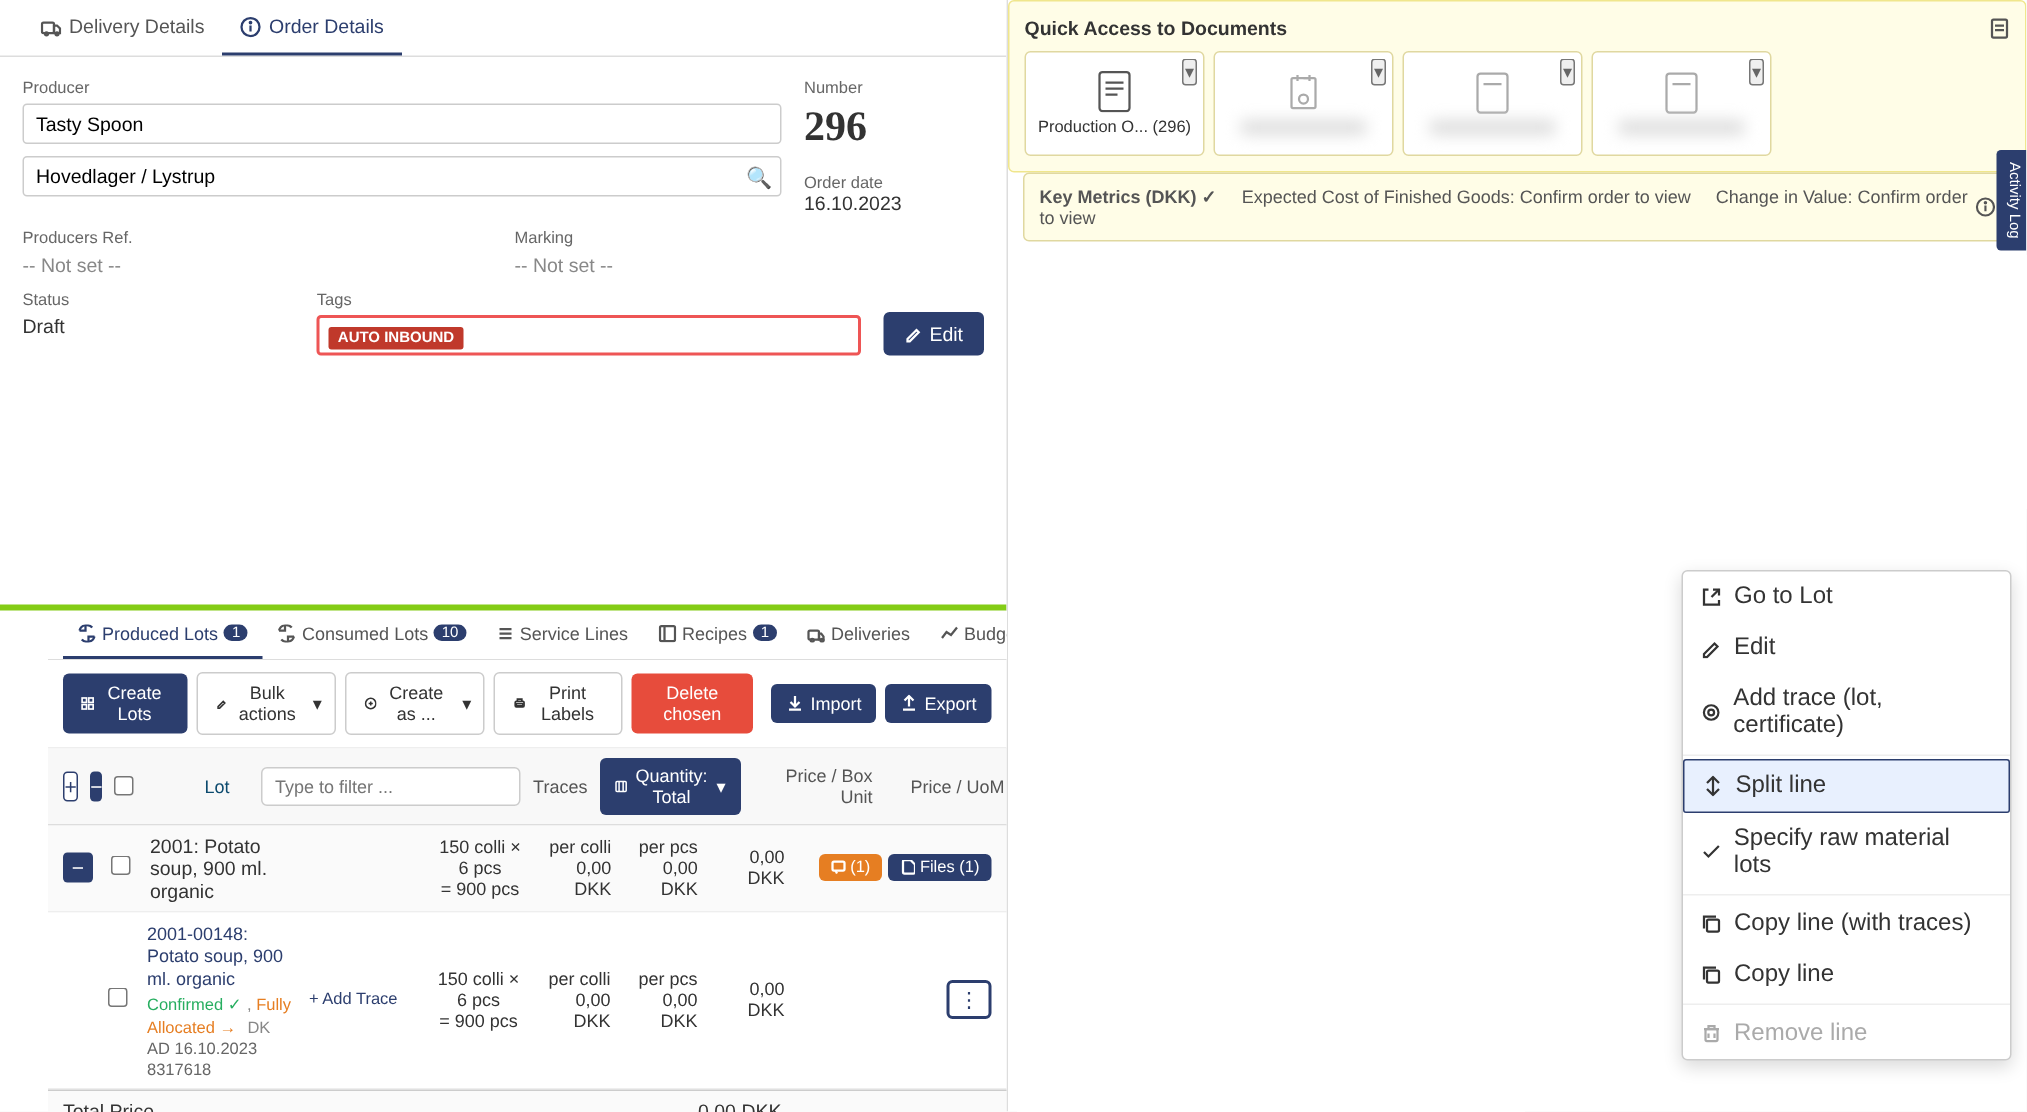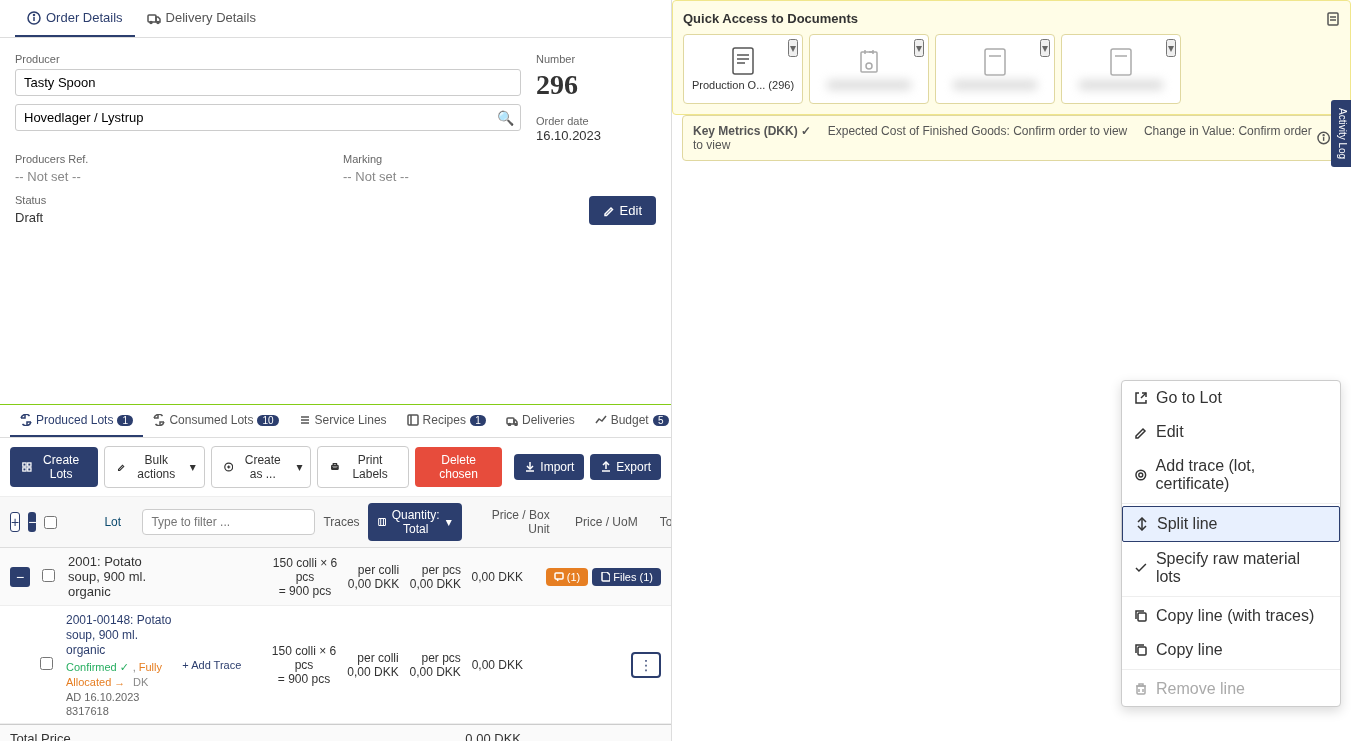--- a/index.html
+++ b/index.html
@@ -116,14 +116,6 @@
   <div class="left-panel">
 
     <div class="tabs-bar">
-      <div class="tab-item active">
-        <svg viewBox="0 0 14 14" fill="none" stroke="currentColor" stroke-width="1.5">
-            <circle cx="7" cy="7" r="6"></circle>
-            <line x1="7" y1="6" x2="7" y2="10"></line>
-            <circle cx="7" cy="4" r="0.5" fill="currentColor"></circle>
-          </svg>
-        <span>Order Details</span>
-      </div>
       <div class="tab-item">
         <svg viewBox="0 0 14 14" fill="none" stroke="currentColor" stroke-width="1.5">
             <rect x="1" y="4" width="8" height="7" rx="1"></rect>
@@ -132,6 +124,14 @@
             <circle cx="11" cy="11.5" r="1"></circle>
           </svg>
         <span>Delivery Details</span>
+      </div>
+      <div class="tab-item active">
+        <svg viewBox="0 0 14 14" fill="none" stroke="currentColor" stroke-width="1.5">
+            <circle cx="7" cy="7" r="6"></circle>
+            <line x1="7" y1="6" x2="7" y2="10"></line>
+            <circle cx="7" cy="4" r="0.5" fill="currentColor"></circle>
+          </svg>
+        <span>Order Details</span>
       </div>
     </div>
 

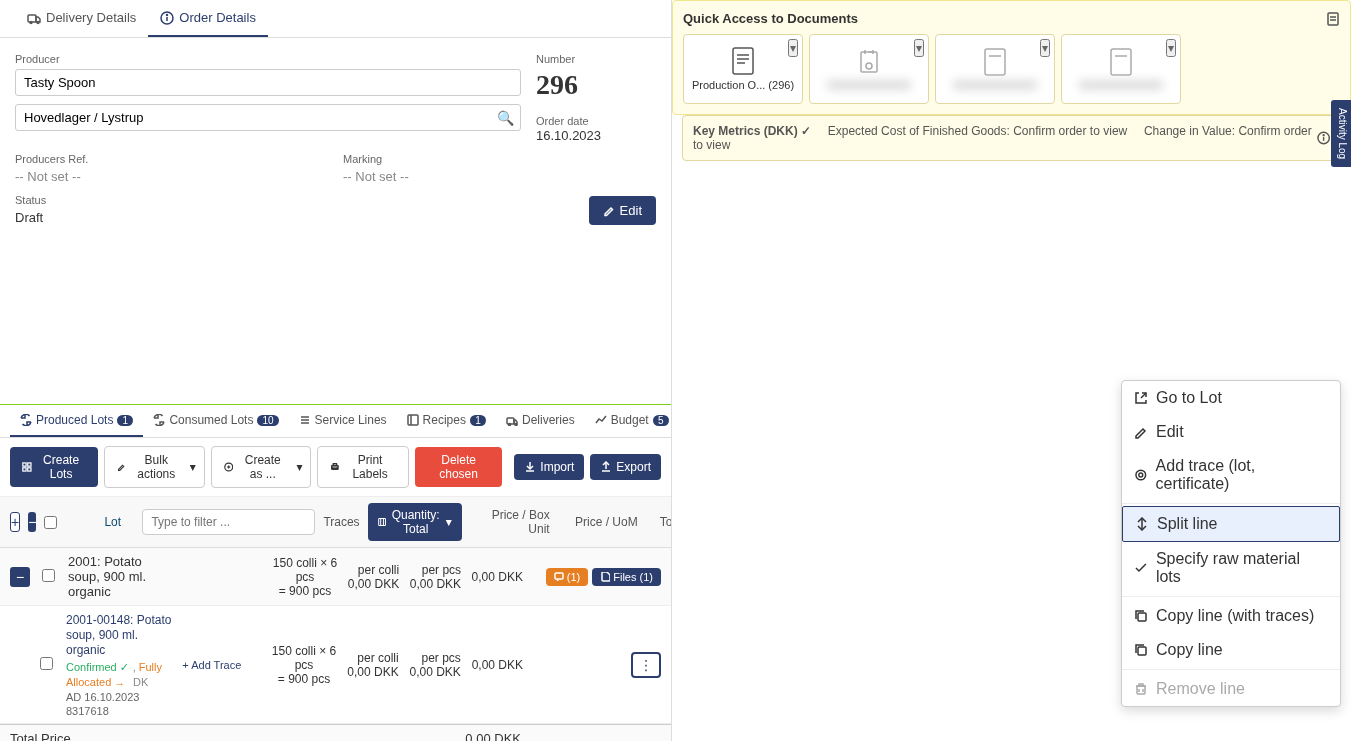--- a/index.html
+++ b/index.html
@@ -172,6 +172,7 @@
           <div style="font-size:13px;">Draft</div>
         </div>
         <div class="form-group" style="flex:2">
+          <label>Tags</label>
         </div>
         <div style="margin-left:auto; align-self:flex-end;">
           <button class="edit-btn">

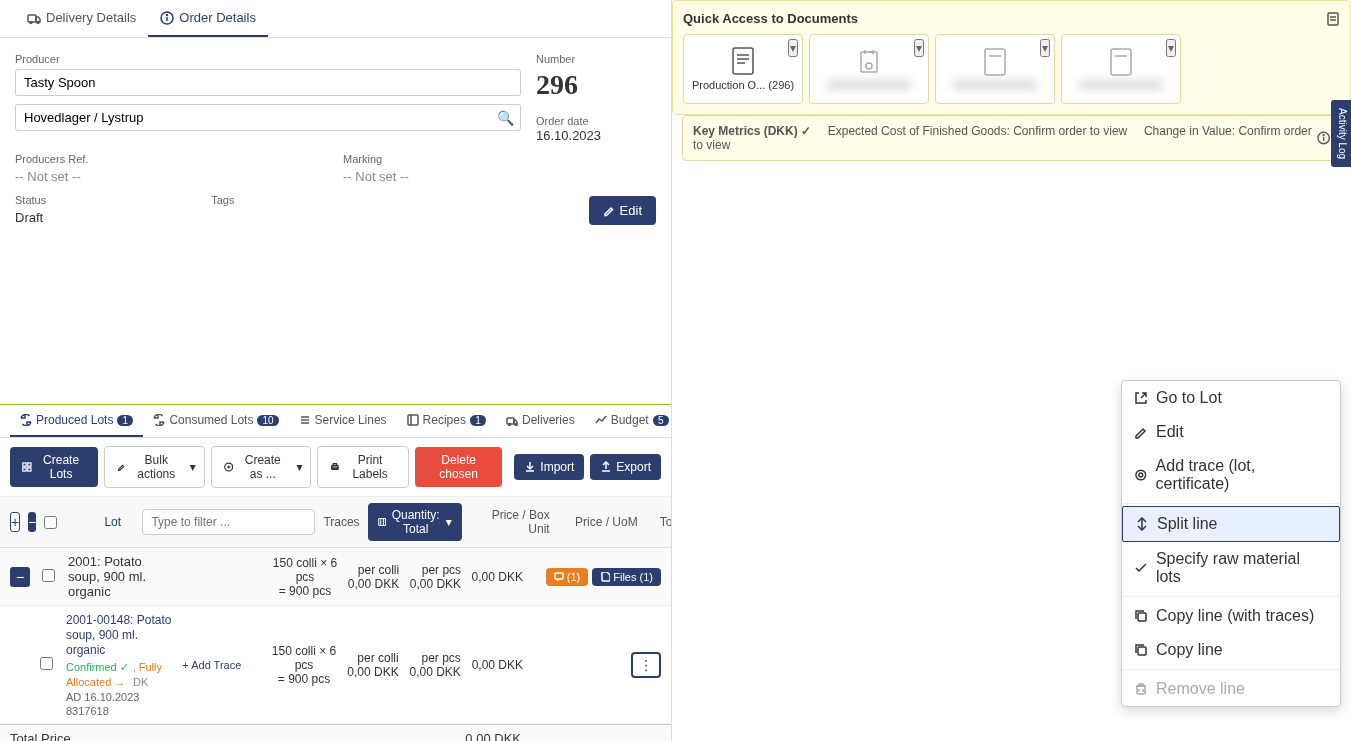--- a/index.html
+++ b/index.html
@@ -173,6 +173,9 @@
         </div>
         <div class="form-group" style="flex:2">
           <label>Tags</label>
+          <div class="tags-container">
+            <span class="tag-badge">AUTO INBOUND</span>
+          </div>
         </div>
         <div style="margin-left:auto; align-self:flex-end;">
           <button class="edit-btn">

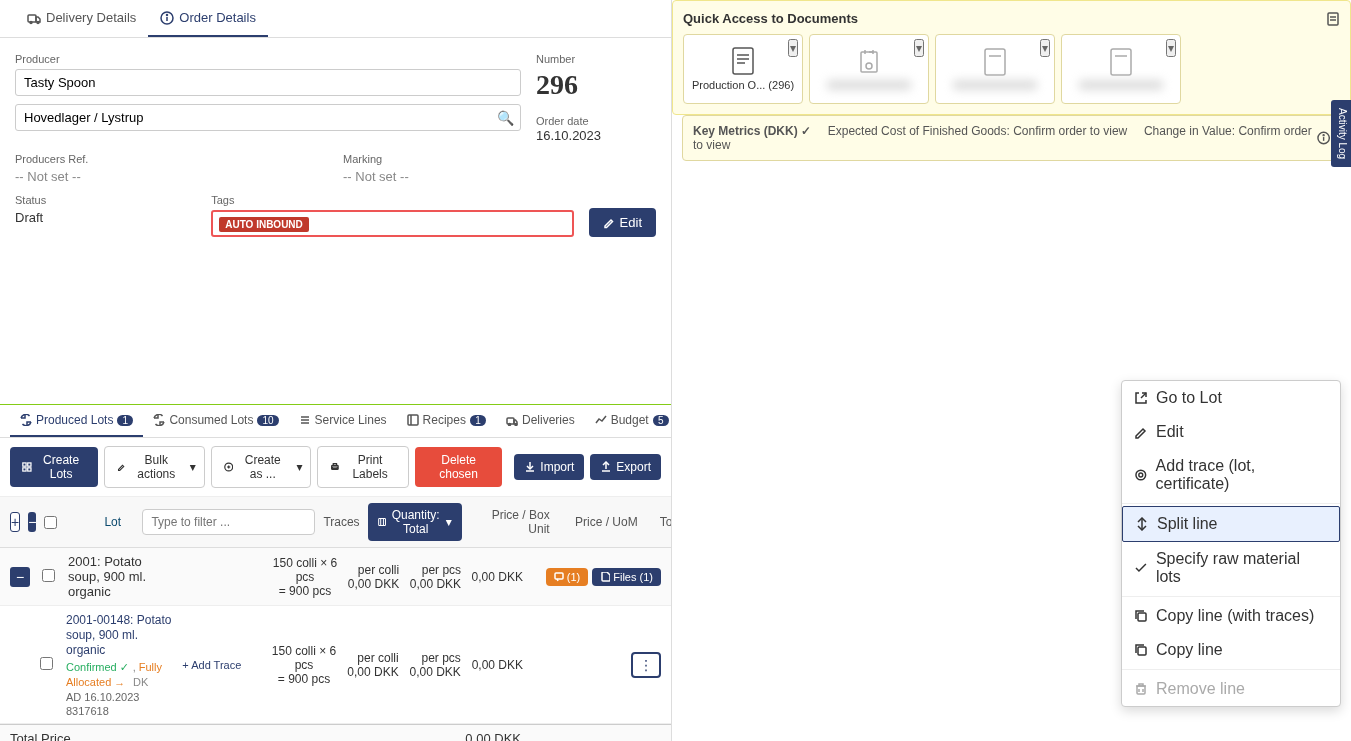--- a/index.html
+++ b/index.html
@@ -188,7 +188,7 @@
       </div>
     </div>
 
-    <div style="display:flex;flex-direction:column;flex:1;overflow:hidden;border-top:1px solid #84cc16;">
+    <div style="display:flex;flex-direction:column;flex:1;overflow:hidden;border-top:4px solid #84cc16;padding-left:32px;">
 
       <div class="bottom-tabs">
         <div class="bottom-tab active">

